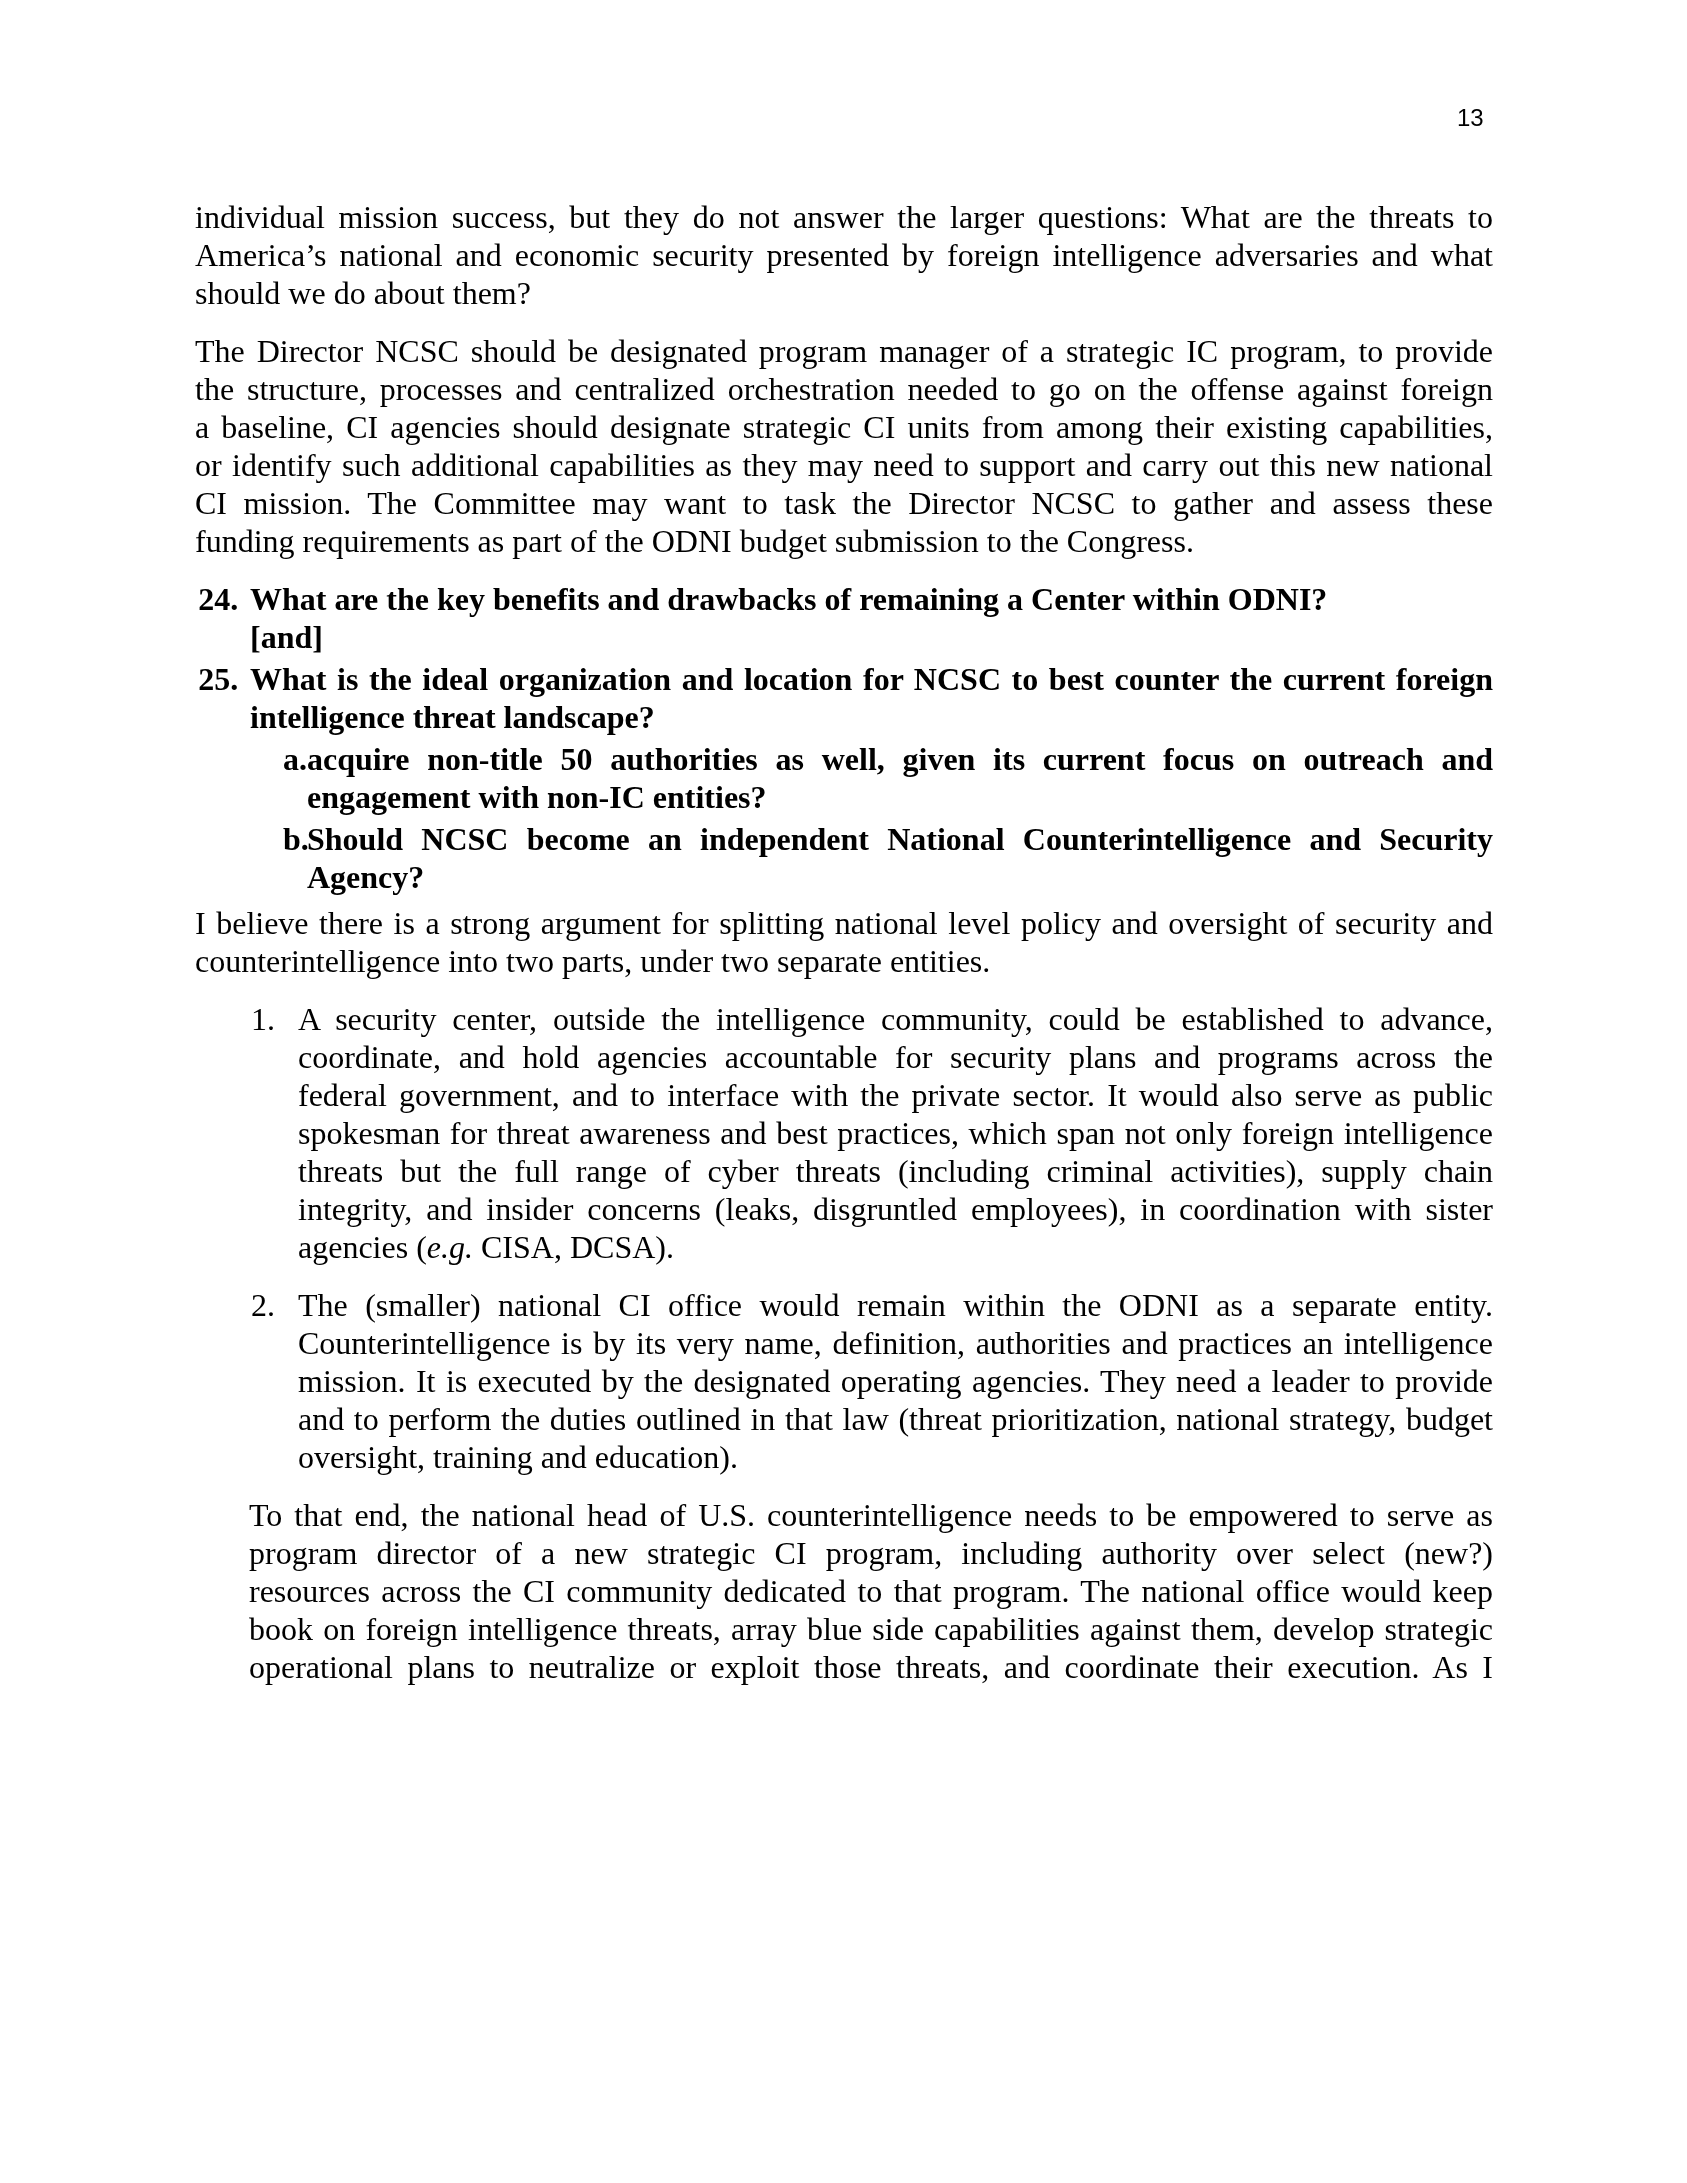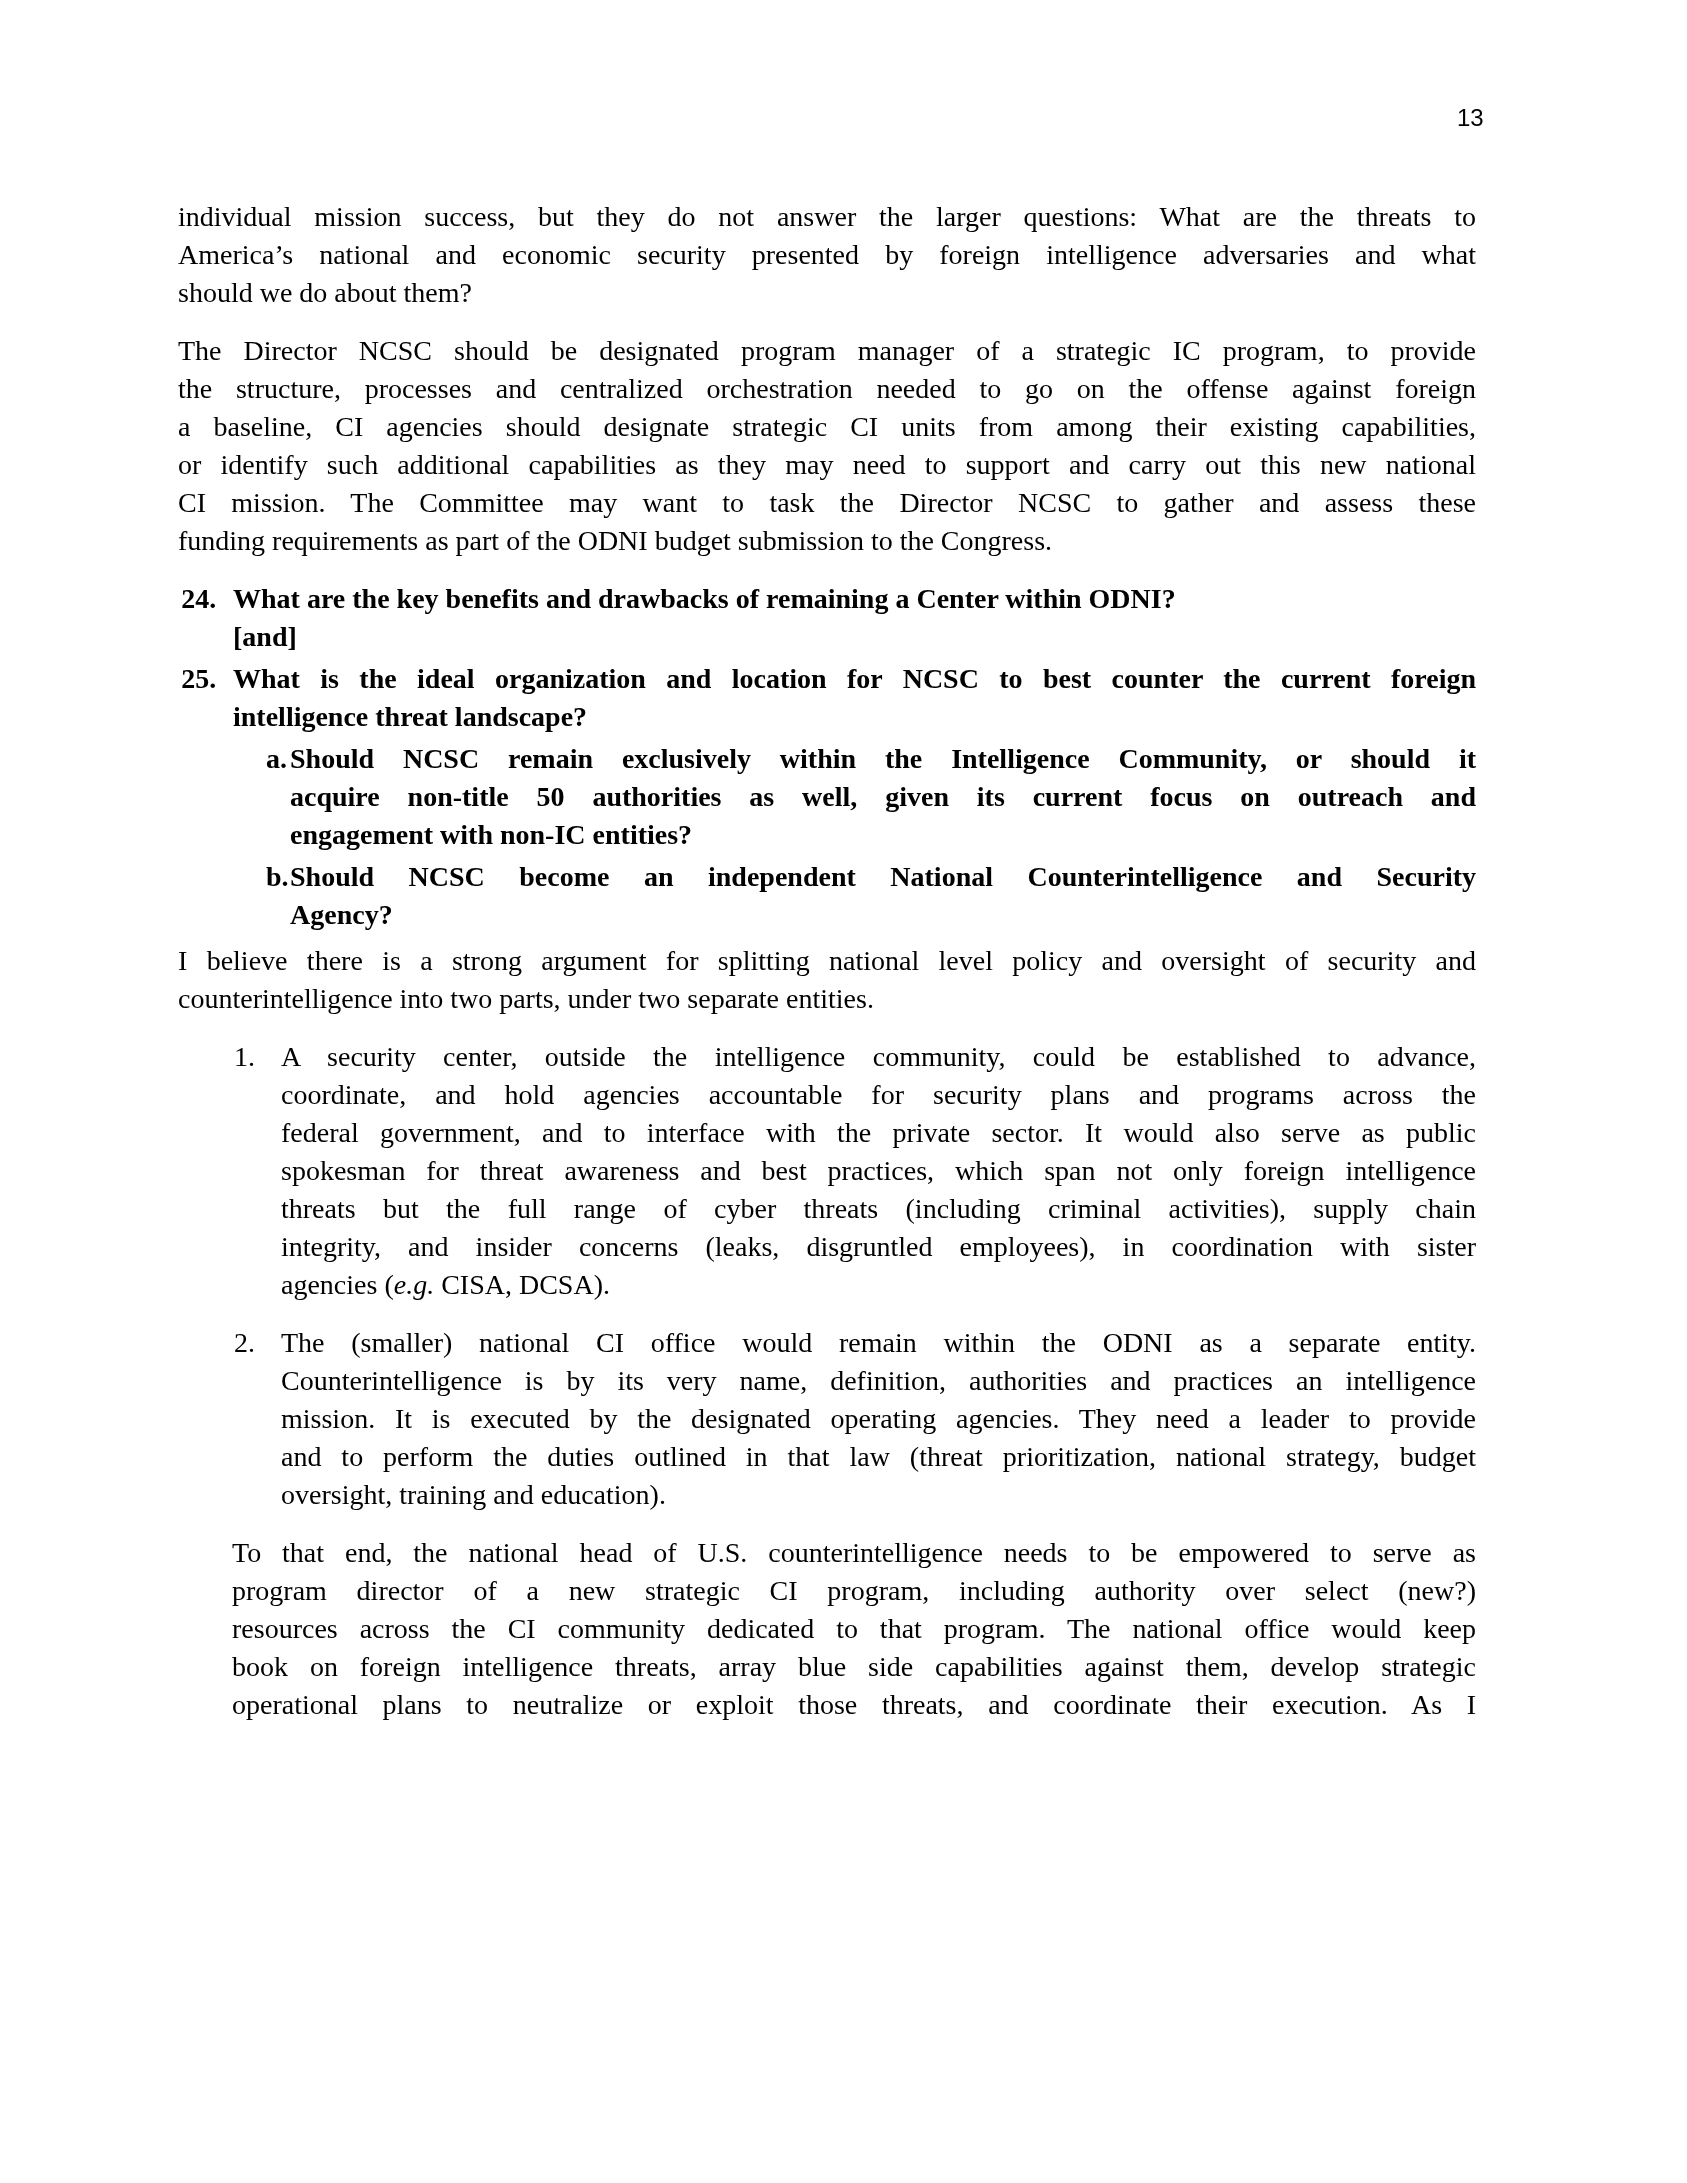--- a/index.html
+++ b/index.html
@@ -26,9 +26,9 @@
   .content {
     position: absolute;
     top: 198px;
-    left: 178px;
+    left: 195px;
     width: 1298px;
-    font-size: 28px;
+    font-size: 32px;
     line-height: 38px;
   }
   .para {

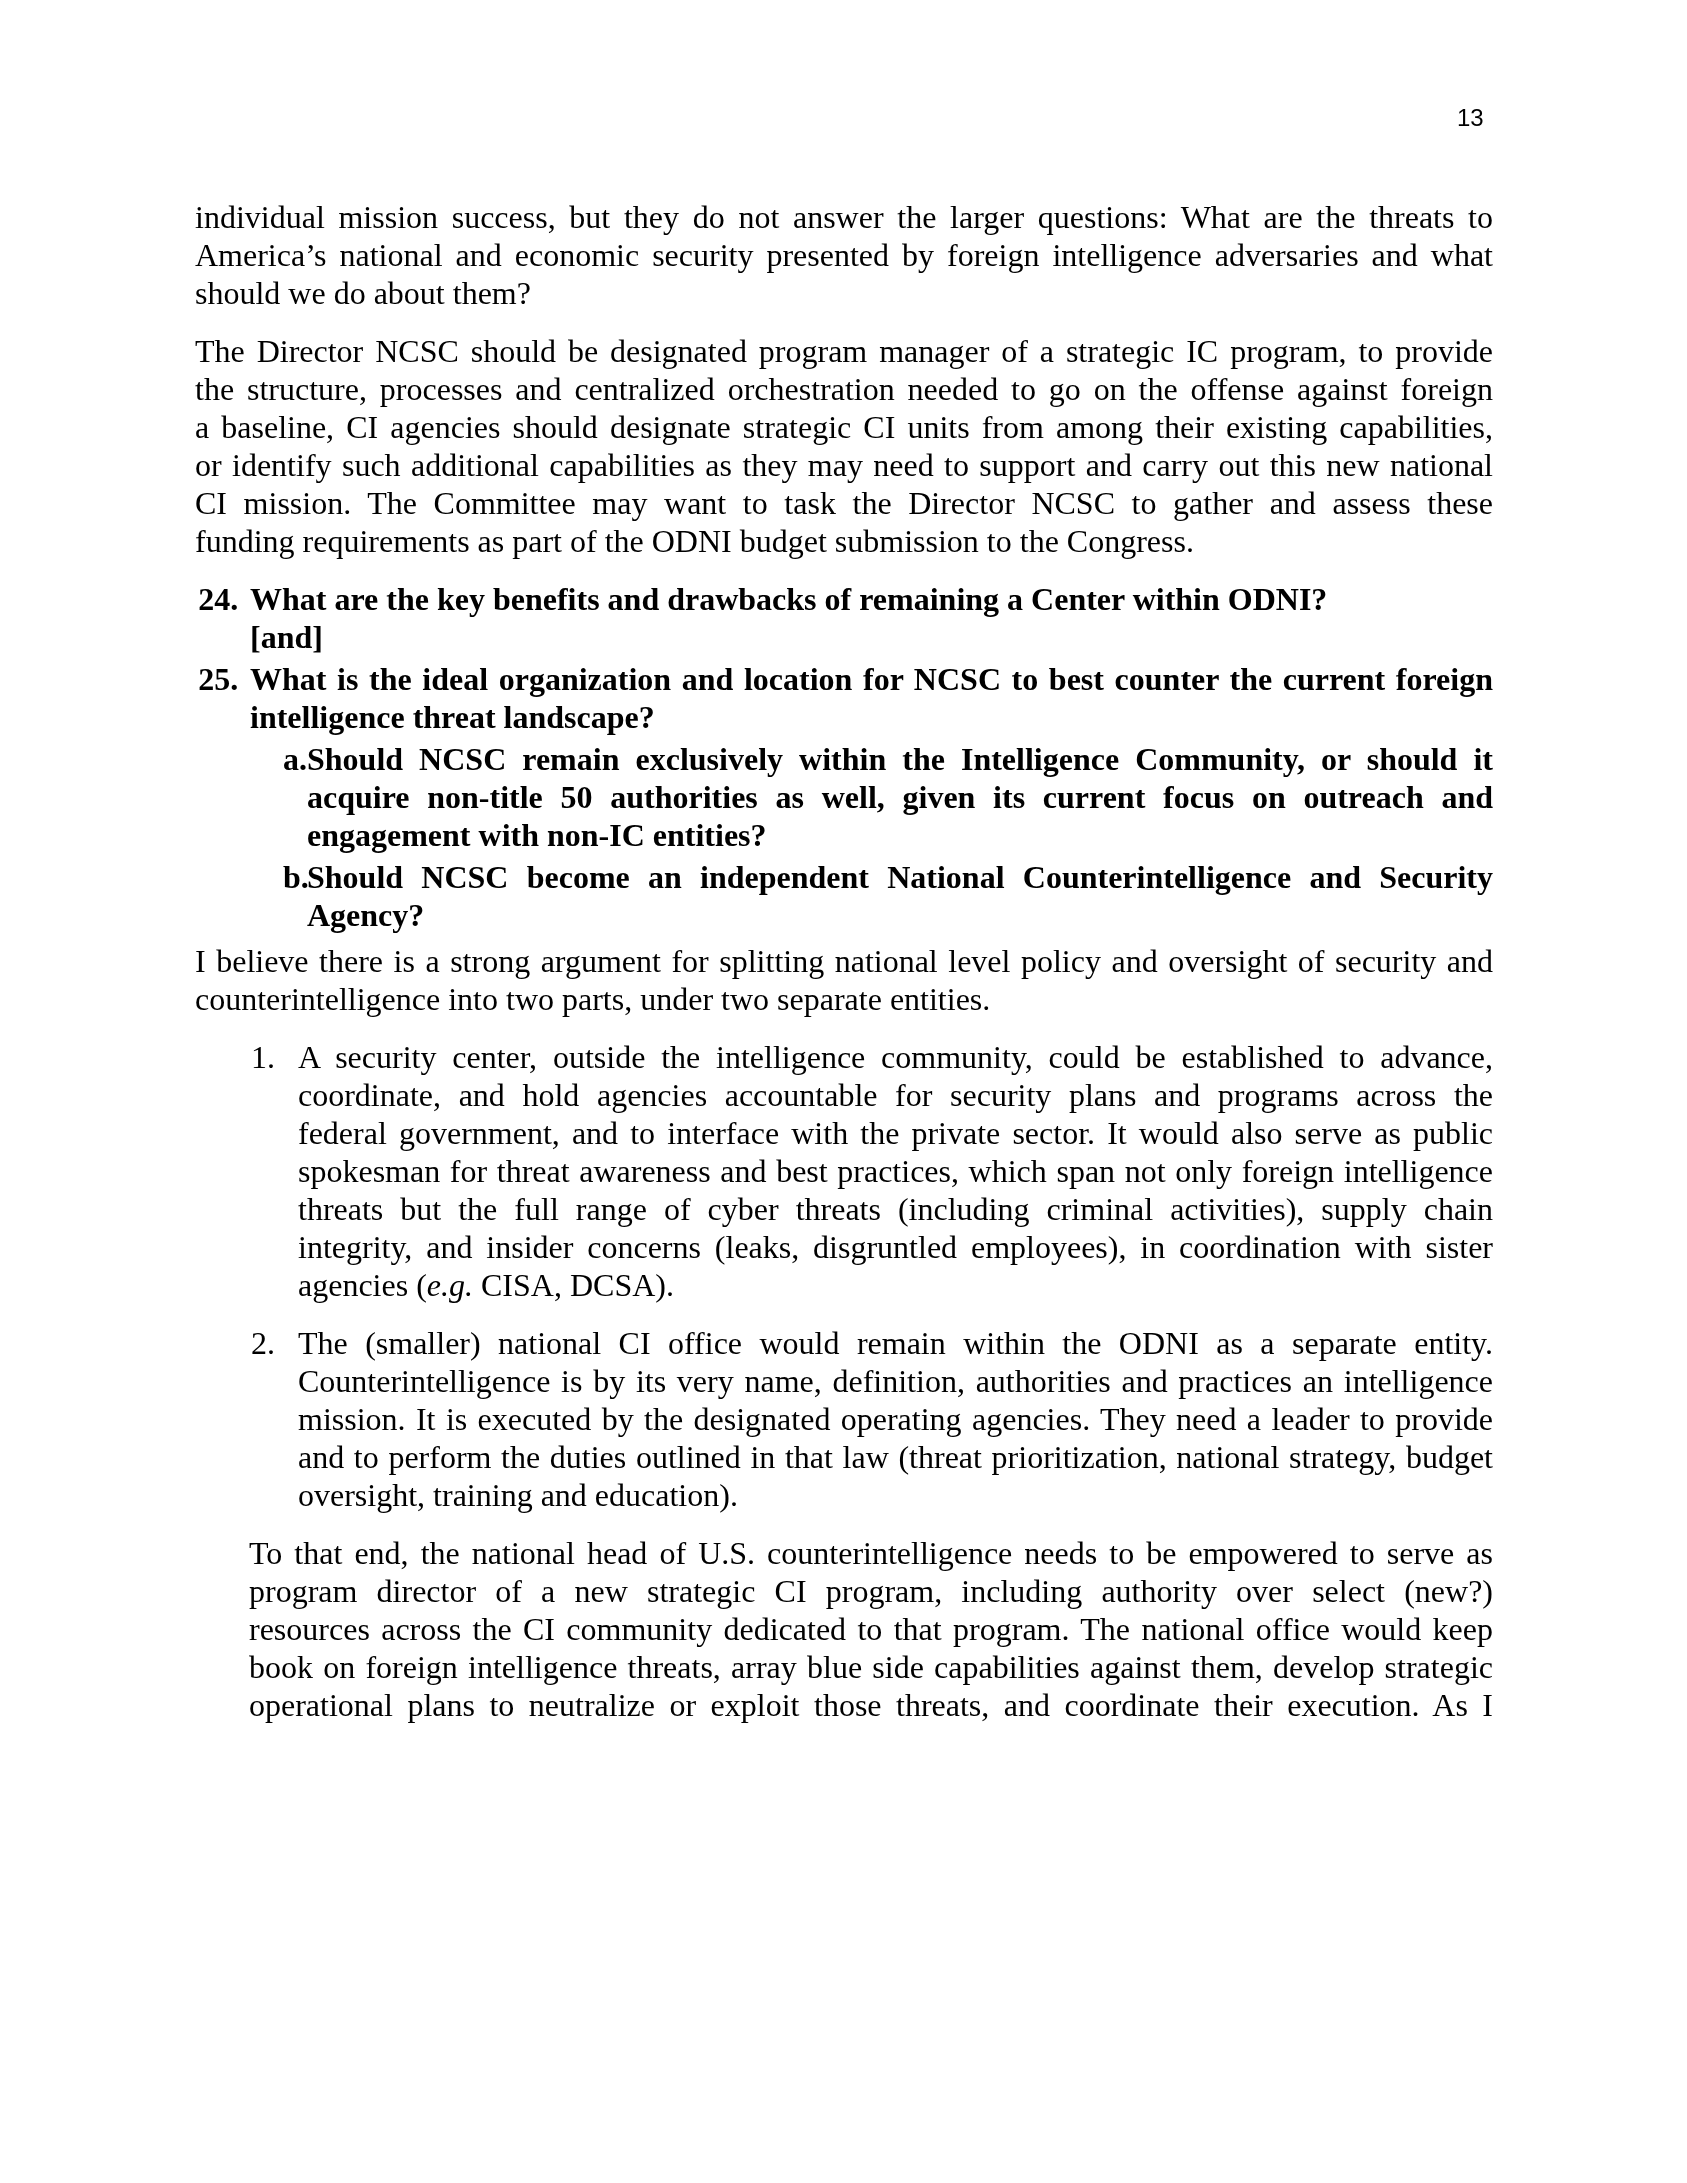--- a/index.html
+++ b/index.html
@@ -128,7 +128,6 @@
 
     <div class="subq">
       <span class="snum">a.</span>
-      <span class="line">Should NCSC remain exclusively within the Intelligence Community, or should it</span>
       <span class="line">acquire non-title 50 authorities as well, given its current focus on outreach and</span>
       <span class="line last">engagement with non-IC entities?</span>
     </div>

